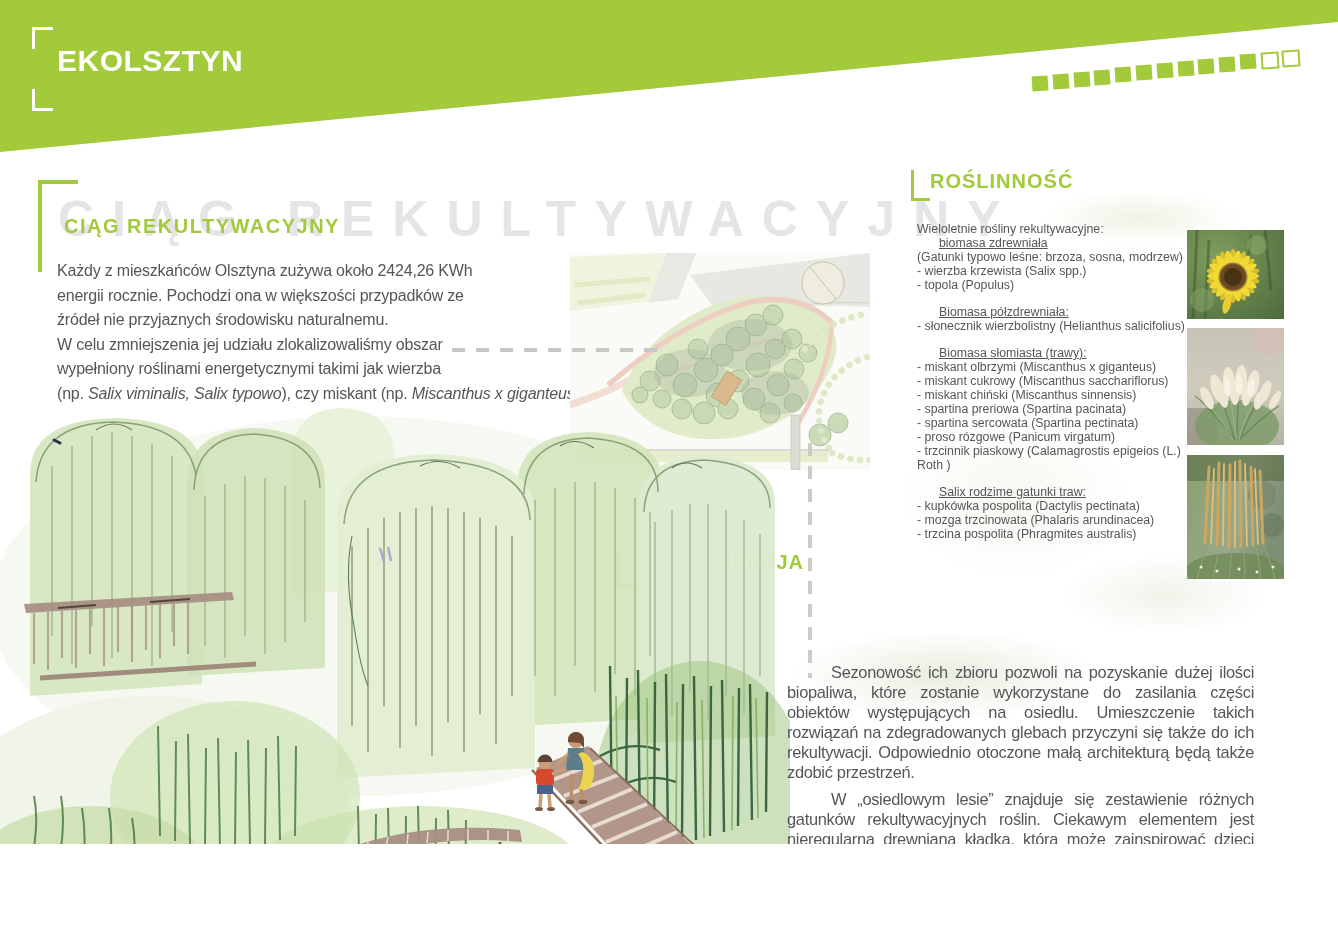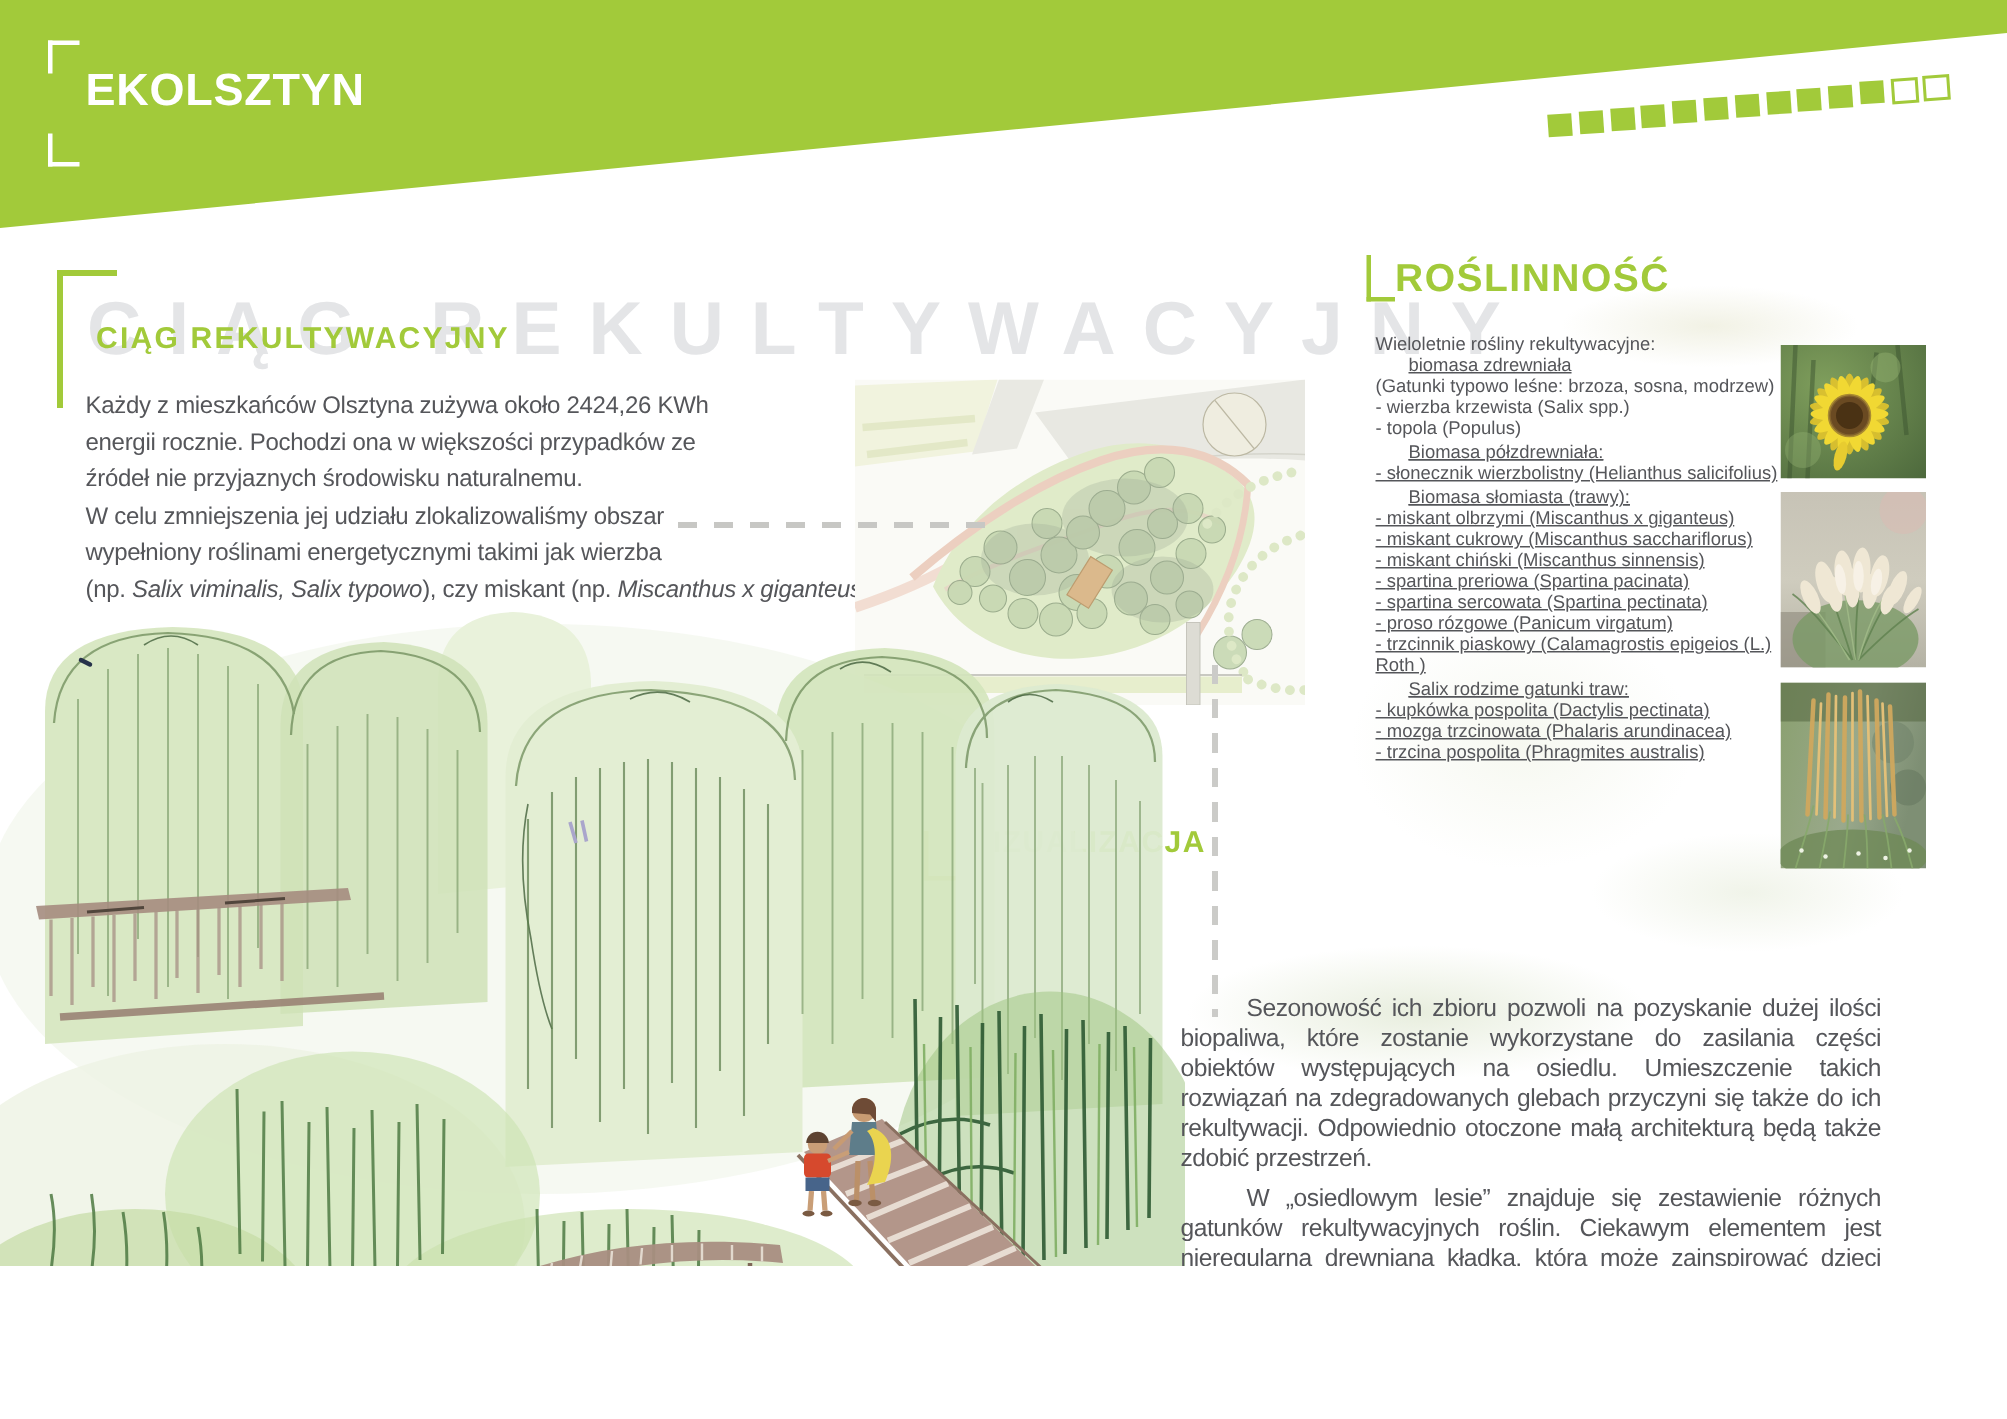--- a/index.html
+++ b/index.html
@@ -24,7 +24,7 @@
              color:var(--watermark);white-space:nowrap;}
   .sec-title{position:absolute;font-weight:800;color:var(--accent);white-space:nowrap;}
   .t-recult{left:64px;top:215px;font-size:20px;letter-spacing:1.5px;}
-  .t-veg{left:930px;top:170px;font-size:26px;letter-spacing:1px;}
+  .t-veg{left:930px;top:170px;font-size:20px;letter-spacing:1px;}
   .t-viz{left:642px;top:551px;font-size:20px;letter-spacing:1px;}
   .bk-g1{left:38px;top:180px;width:36px;height:88px;border-left:4px solid var(--accent);border-top:4px solid var(--accent);}
   .bk-g2{left:911px;top:170px;width:16px;height:28px;border-left:3px solid var(--accent);border-bottom:3px solid var(--accent);}

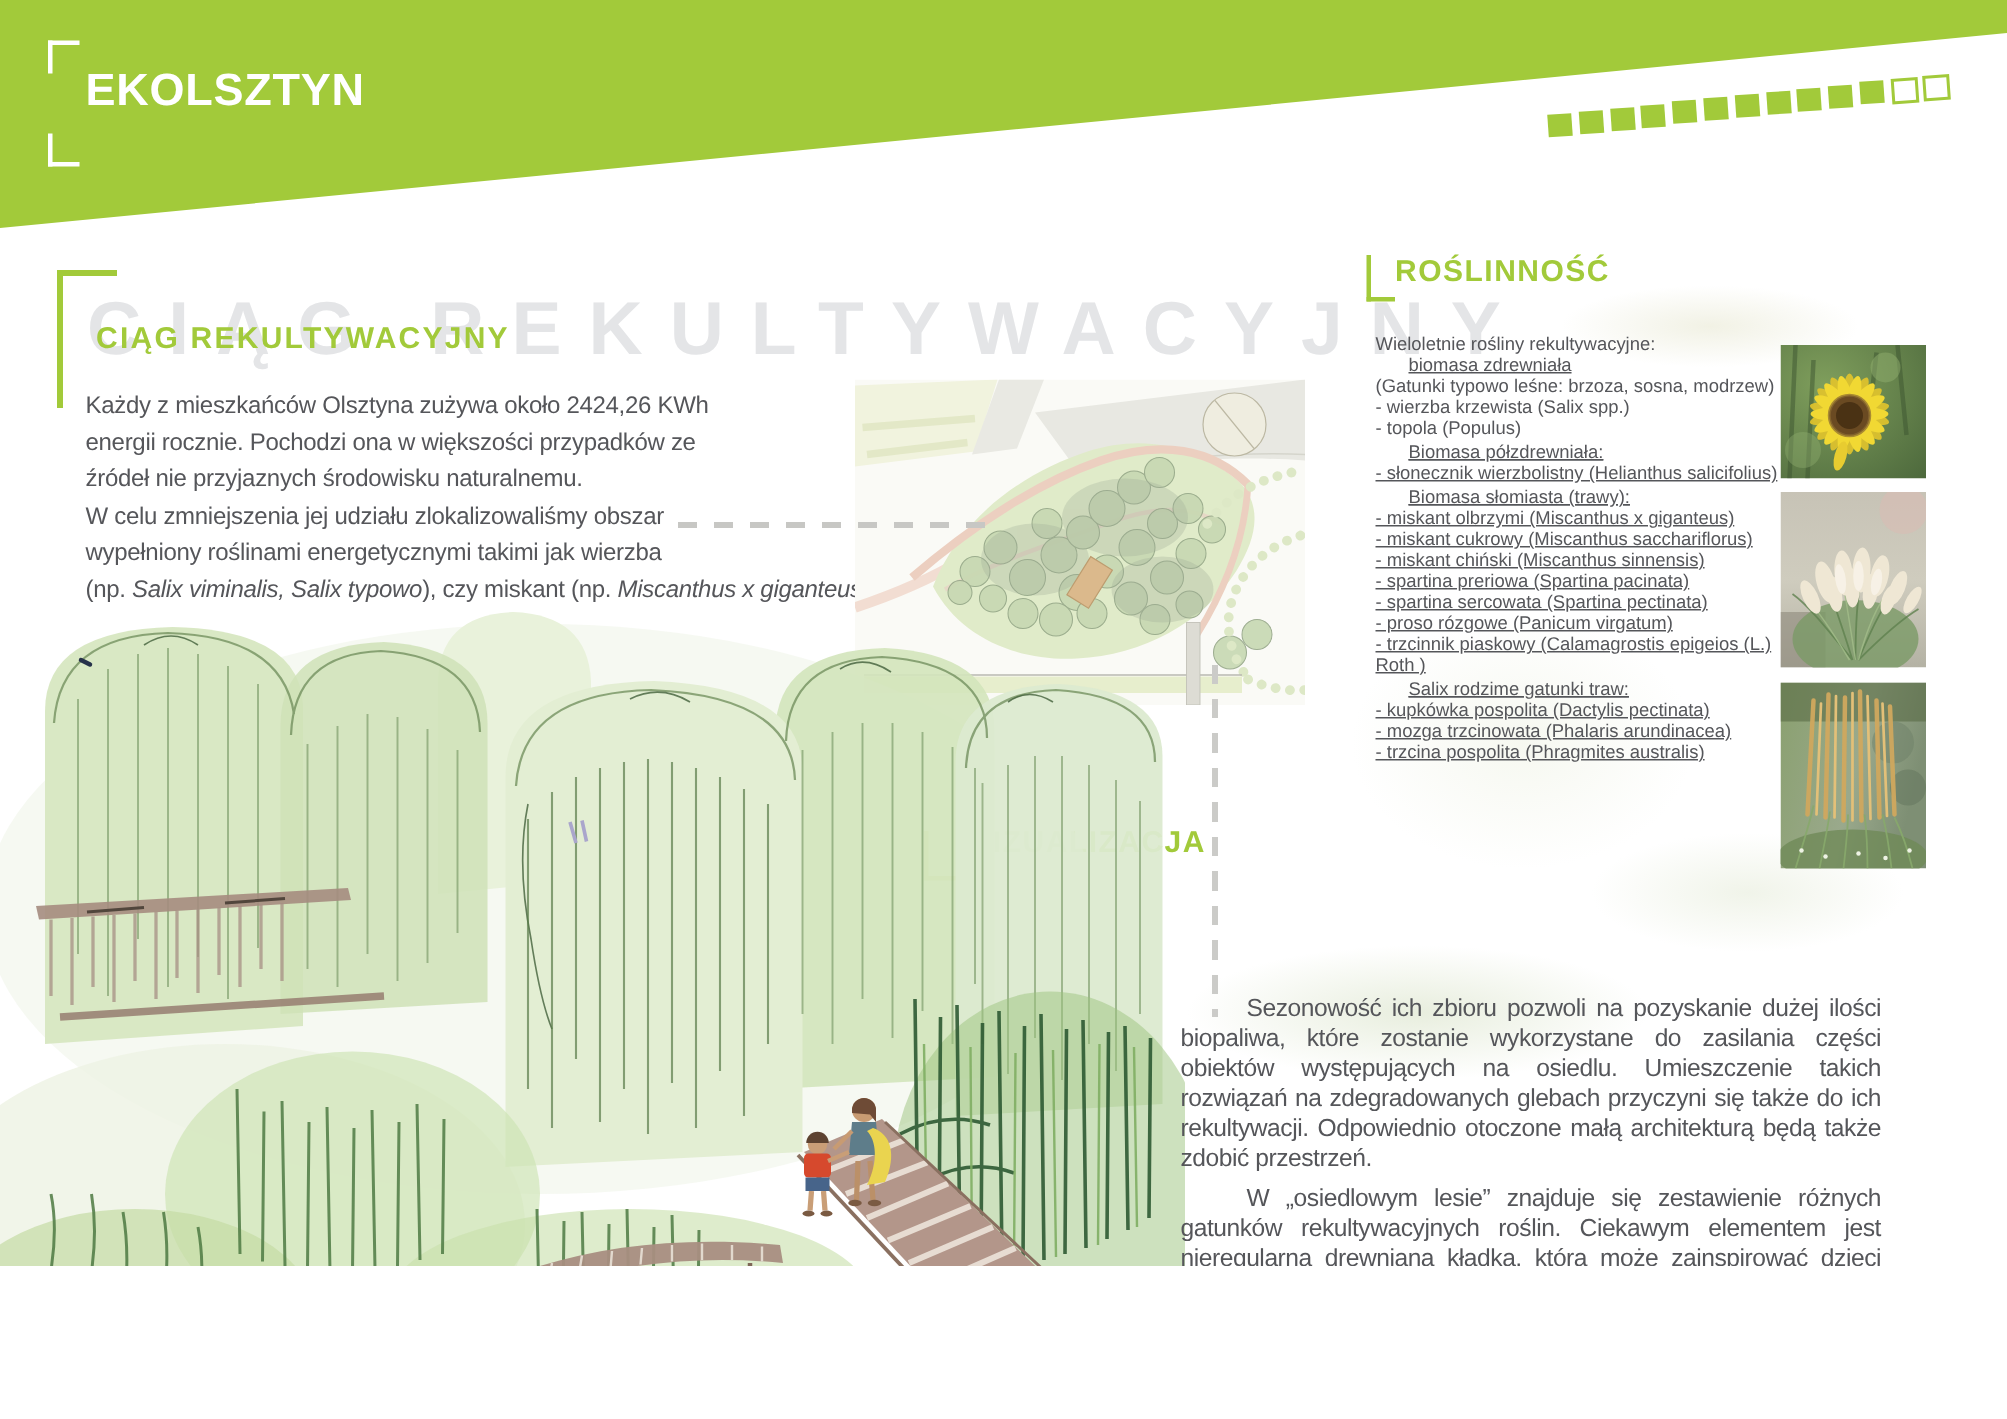--- a/index.html
+++ b/index.html
@@ -38,7 +38,7 @@
   
   .veg-list{position:absolute;left:917px;top:222px;width:274px;font-size:12.3px;line-height:14px;color:var(--text);}
   .veg-list .u{text-decoration:underline;padding-left:22px;}
-  .vg{margin-top:2px;text-decoration:underline;}
+  .vg{margin-top:13px;}
 
   
   .bodytext{position:absolute;left:787px;top:663px;width:467px;font-size:16.4px;line-height:19.9px;

